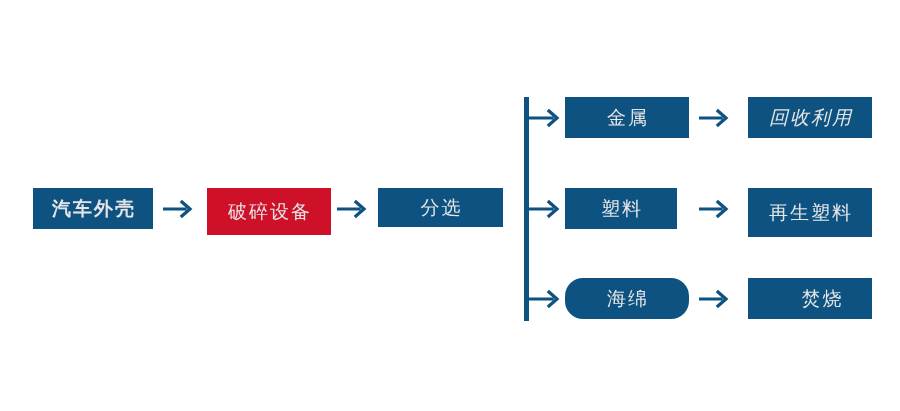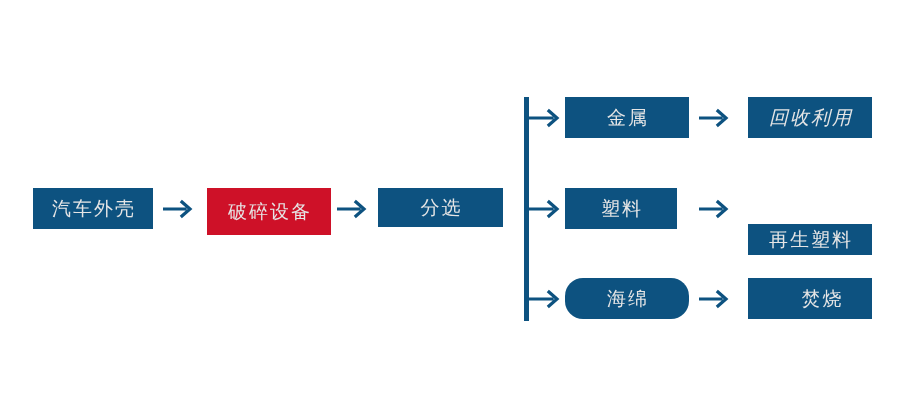--- a/index.html
+++ b/index.html
@@ -34,7 +34,7 @@
   .node.red  { background: #ce1128; }
 
   
-  #node-shell    { left: 33px;  top: 188px; width: 120px; height: 41px; }
+  #node-shell    { left: 33px;  top: 188px; width: 120px; height: 41px; font-weight: bold; }
   #node-crusher  { left: 207px; top: 188px; width: 124px; height: 47px; }
   #node-sorting  { left: 378px; top: 188px; width: 125px; height: 39px; }
 

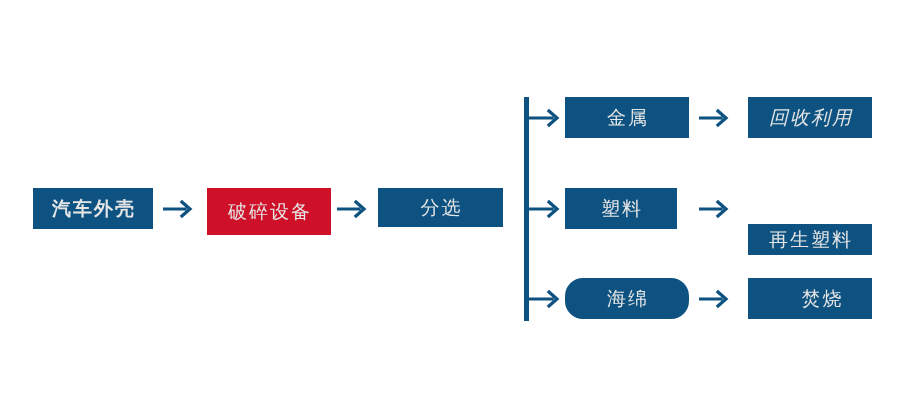--- a/index.html
+++ b/index.html
@@ -45,7 +45,7 @@
 
   
   #node-recycle  { left: 748px; top: 97px;  width: 124px; height: 41px; font-style: italic; }
-  #node-repla    { left: 748px; top: 188px; width: 124px; height: 31px; margin-top: 36px; }
+  #node-repla    { left: 748px; top: 188px; width: 124px; height: 49px; }
   #node-incin    { left: 748px; top: 278px; width: 124px; height: 41px; padding-left: 23px; }
 
   

